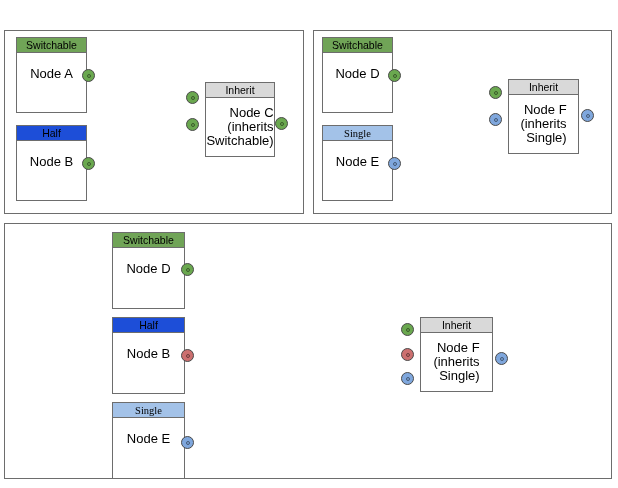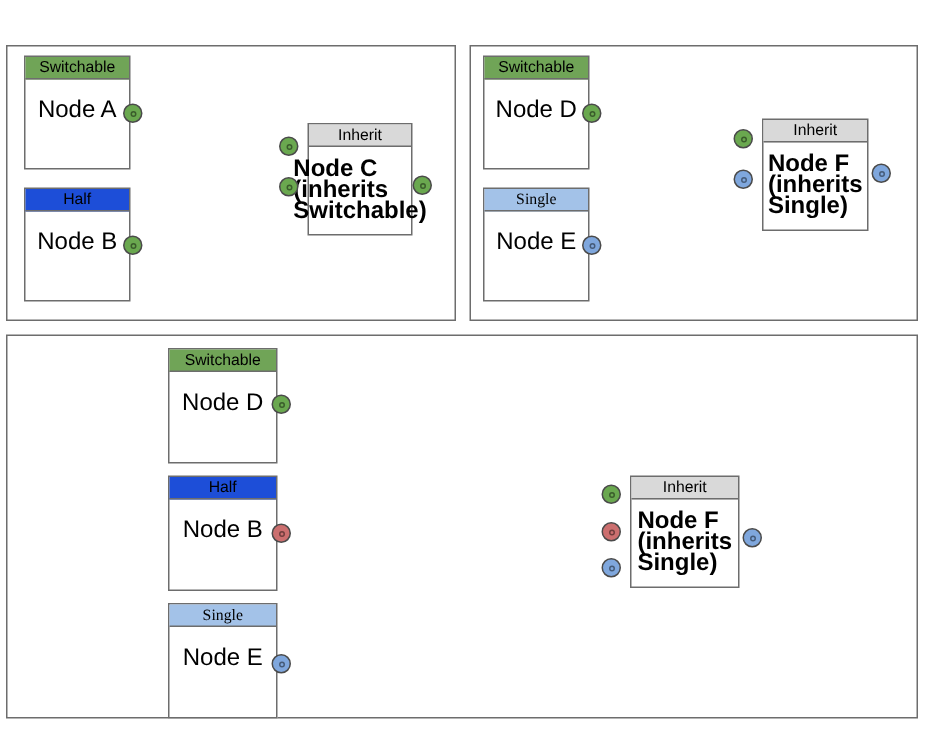--- a/index.html
+++ b/index.html
@@ -40,9 +40,9 @@
     flex:1;
     display:flex;align-items:flex-start;justify-content:center;
     padding-top:14px;
-    text-align:left;
+    text-align:right;
     line-height:14px;
-    font-size:16px;
+    font-size:13px;
     white-space:pre-line;
   }
   .node.inherit .node-body{padding-top:8px;font-weight:bold;}

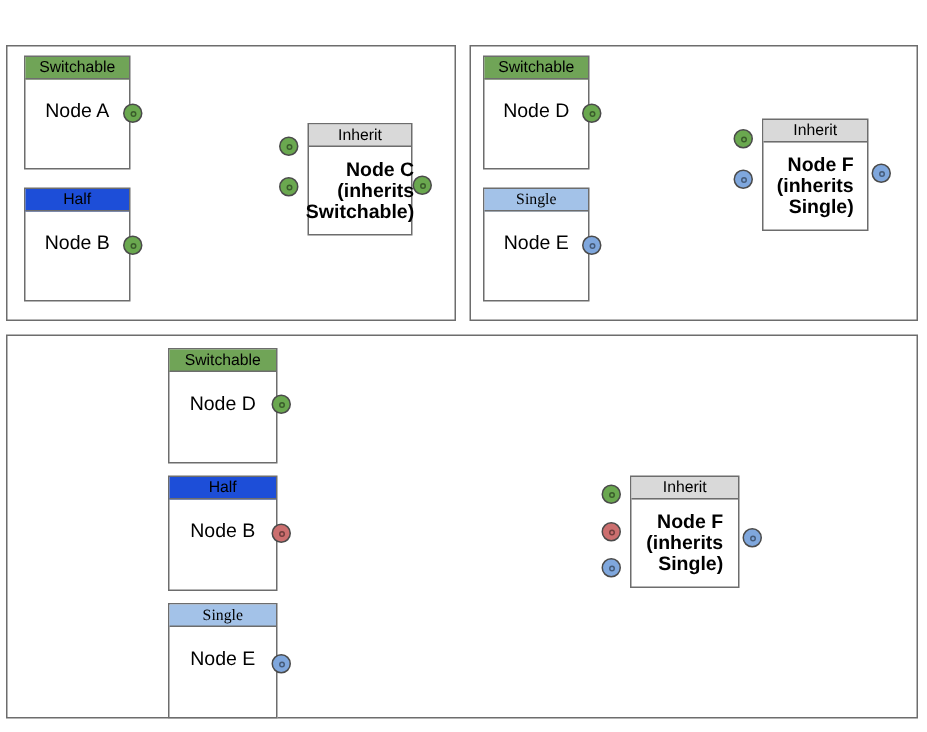--- a/index.html
+++ b/index.html
@@ -45,7 +45,7 @@
     font-size:13px;
     white-space:pre-line;
   }
-  .node.inherit .node-body{padding-top:8px;font-weight:bold;}
+  .node.inherit .node-body{padding-top:8px;}
   .head-switchable{background:#70a457;}
   .head-half{background:#1d4ed8;}
   .head-single{background:#a3c2e8;font-family:Liberation Serif, serif;}

